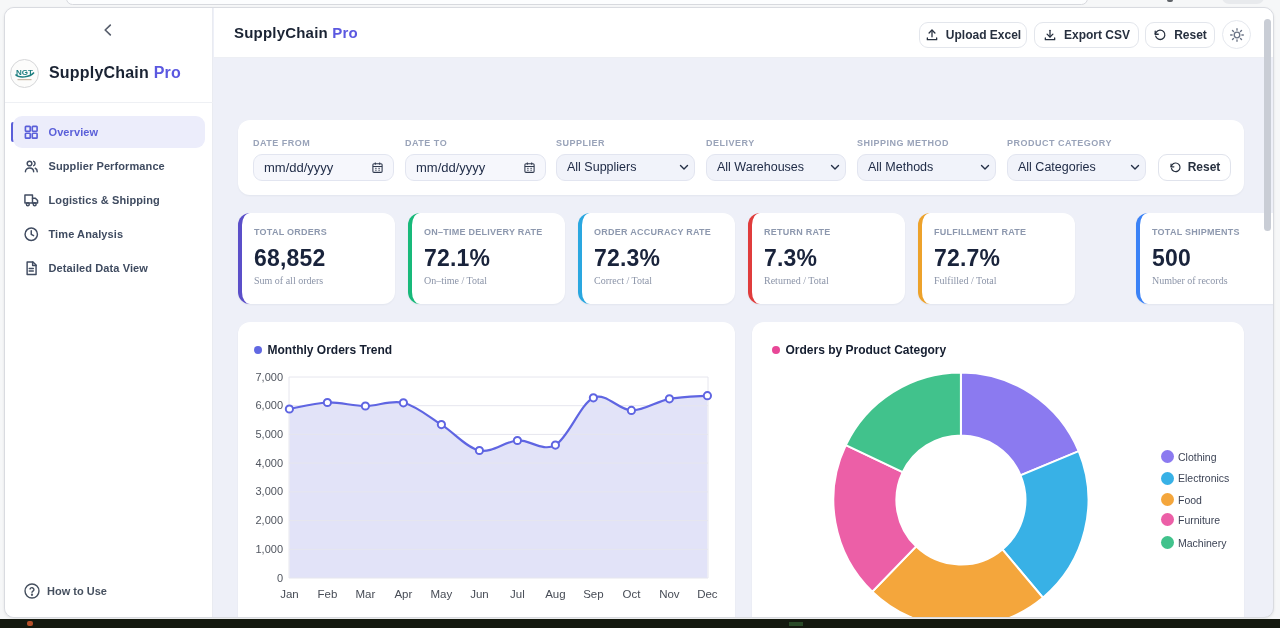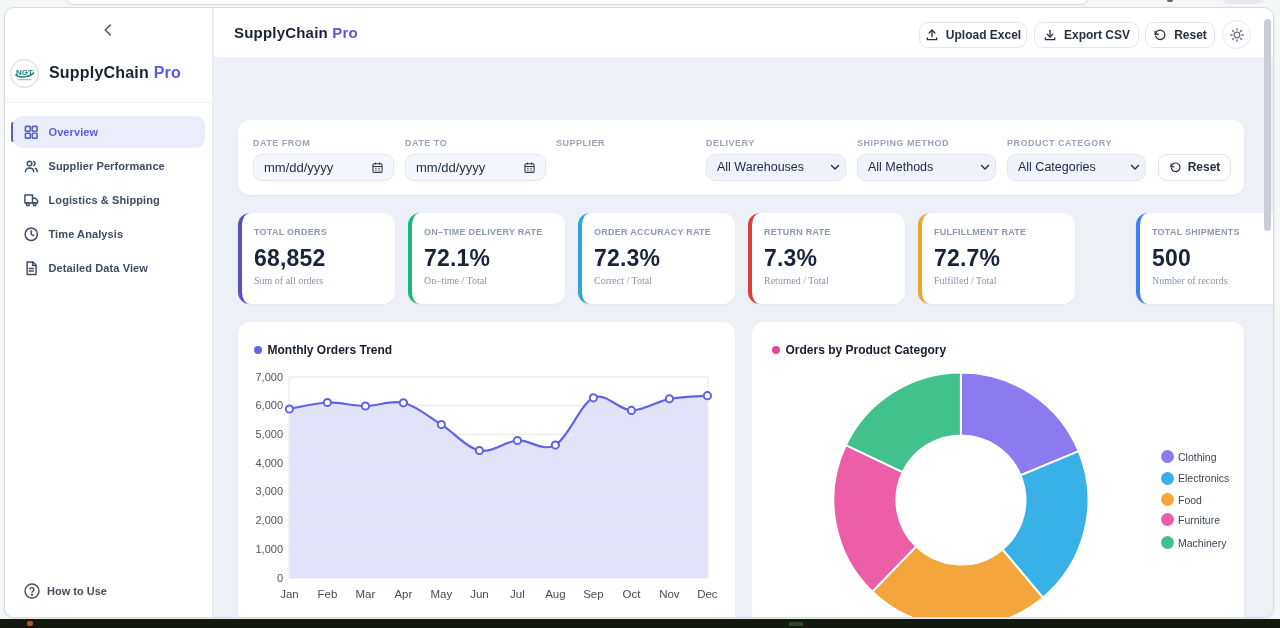--- a/index.html
+++ b/index.html
@@ -204,6 +204,11 @@
           <rect x="3.5" y="5" width="17" height="16" rx="2"></rect>
           <path d="M8 2.8v4M16 2.8v4M3.5 10h17"></path>
           <path d="M7.5 13.5h3M13.5 13.5h3M7.5 17h3M13.5 17h3" stroke-width="1.6"></path>
+        </svg>
+    </div>
+    <div class="finput fsel" style="left:318px; width:139px;">All Suppliers
+      <svg style="position:absolute;right:4.5px;" width="12" height="12" viewBox="0 0 24 24" fill="none" stroke="#232e45" stroke-width="2.8" stroke-linecap="round" stroke-linejoin="round">
+          <path d="M5 9l7 7 7-7"></path>
         </svg>
     </div>
     <div class="finput fsel" style="left:468px; width:140px;">All Warehouses

